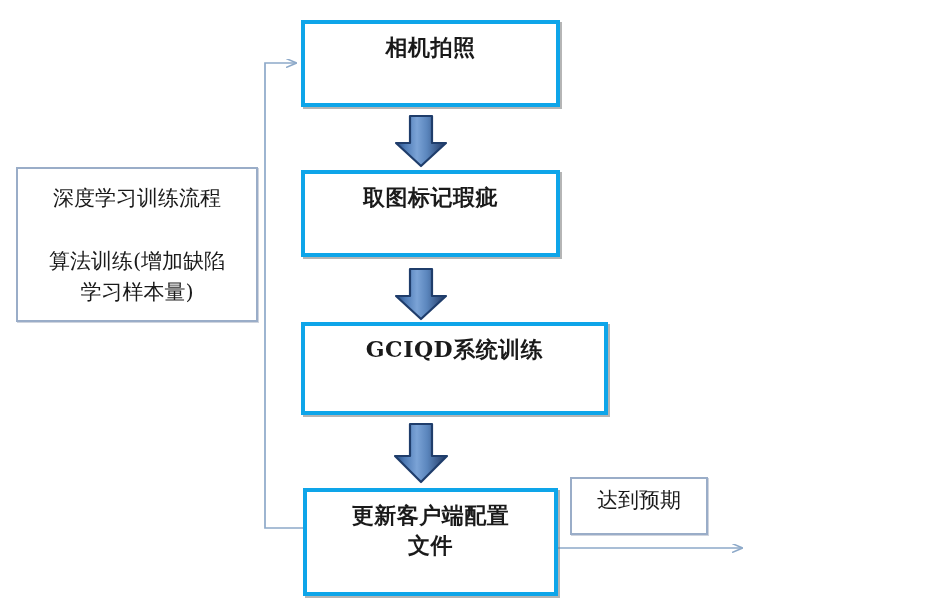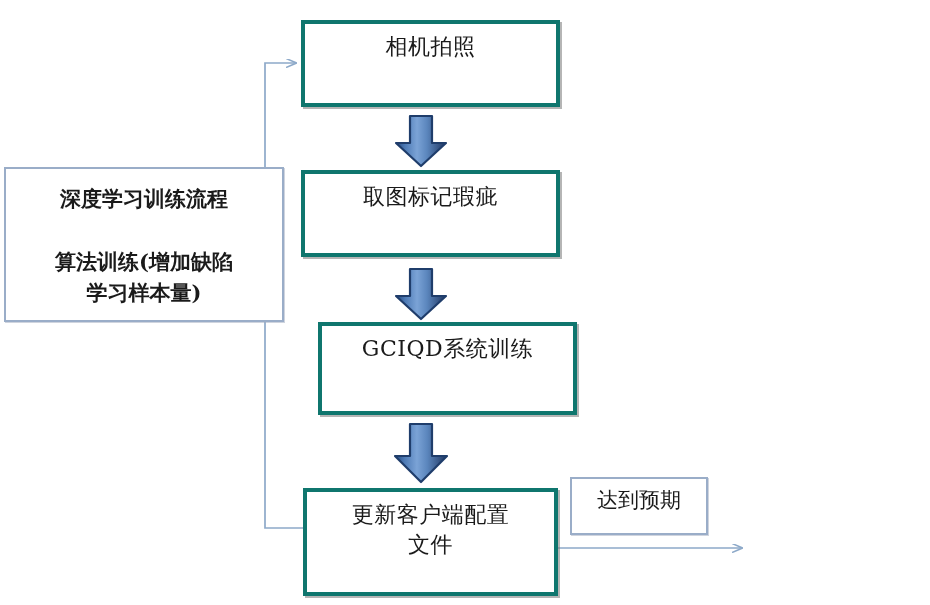--- a/index.html
+++ b/index.html
@@ -22,8 +22,9 @@
     position: absolute;
     box-sizing: border-box;
     background: #ffffff;
-    border: 4px solid #0f766e;
+    border: 4px solid #0ea5e9;
     box-shadow: 2px 2px 0 0 rgba(120,120,120,0.55);
+    font-weight: bold;
   }
   .proc-box .box-text {
     position: absolute;

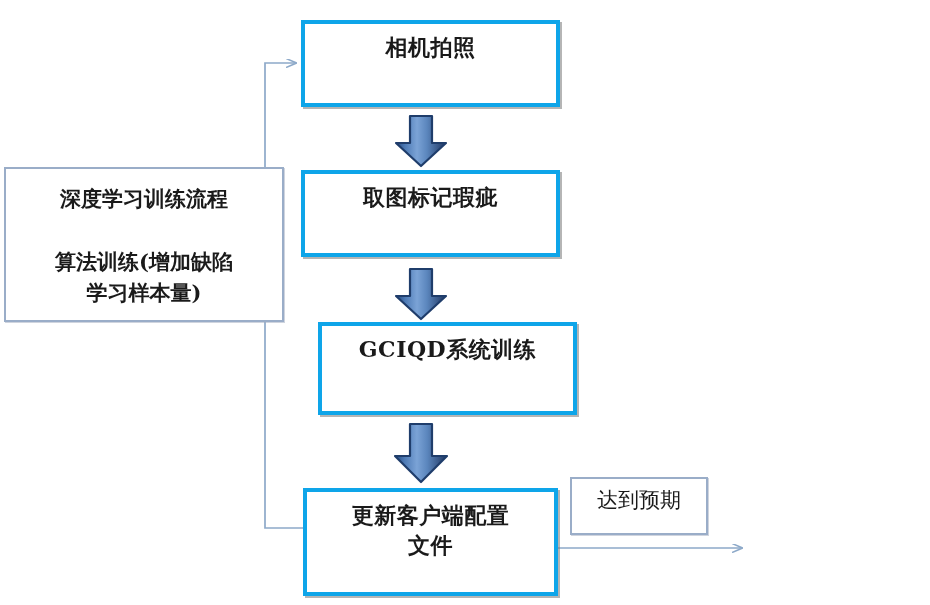--- a/index.html
+++ b/index.html
@@ -112,7 +112,7 @@
     </g>
   </svg>
 
-  <div class="note-box" id="sidebar-note" style="left:4px; top:167px; width:280px; height:155px;font-weight:bold;">
+  <div class="note-box" id="sidebar-note" style="left:16px; top:167px; width:242px; height:155px;">
     <div class="note-line first">深度学习训练流程</div>
     <div class="note-line second">算法训练(增加缺陷
 学习样本量)</div>

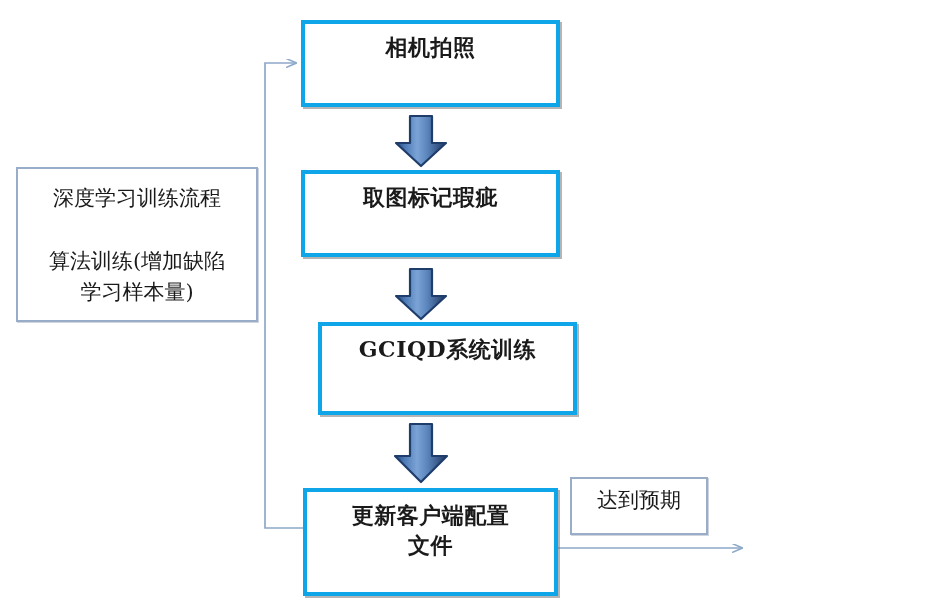--- a/index.html
+++ b/index.html
@@ -126,7 +126,7 @@
     <div class="box-text">取图标记瑕疵</div>
   </div>
 
-  <div class="proc-box" id="node-train" style="left:301px; top:322px; width:259px; height:93px;margin-left:17px;">
+  <div class="proc-box" id="node-train" style="left:301px; top:322px; width:307px; height:93px;">
     <div class="box-text">GCIQD系统训练</div>
   </div>
 

